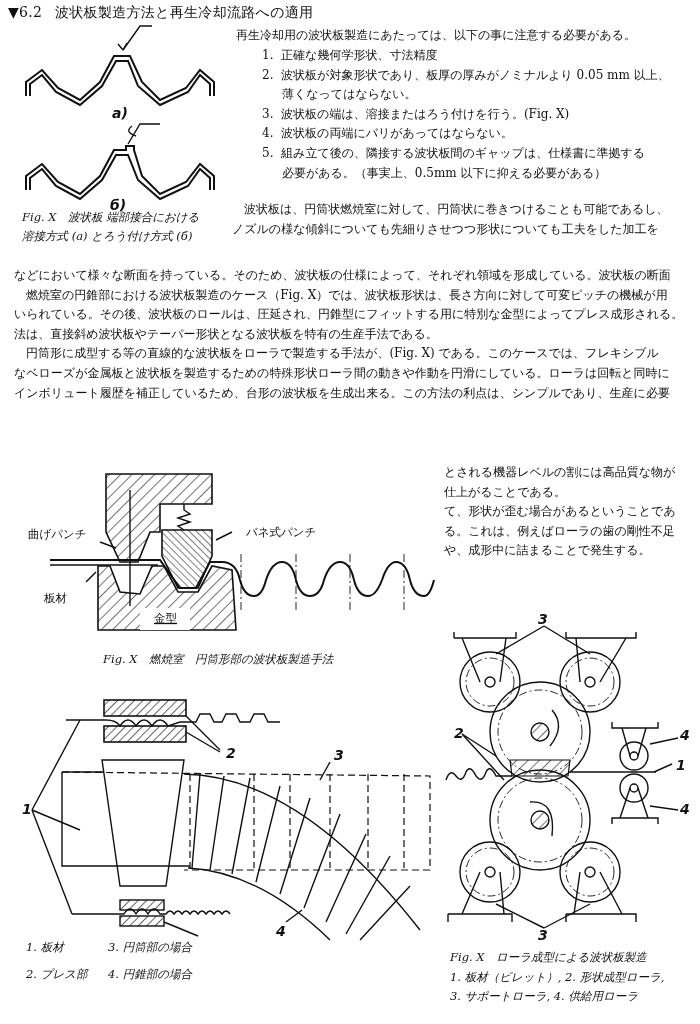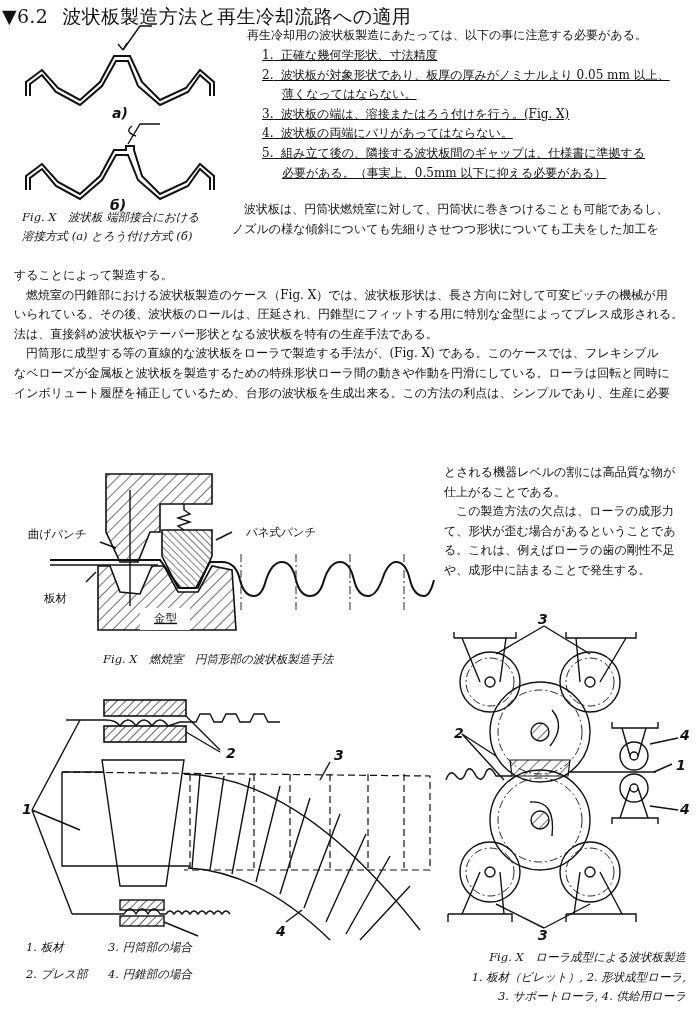--- a/index.html
+++ b/index.html
@@ -6,7 +6,7 @@
   body { width: 700px; height: 1024px; position: relative; overflow: hidden;
          font-family: "DejaVu Serif", "Liberation Serif", serif; color: #111; }
   .abs { position: absolute; }
-  .heading { left: 2px; top: 4px; font-size: 19px; letter-spacing: 0.3px; }
+  .heading { left: 8px; top: 4px; font-size: 14px; letter-spacing: 0.3px; }
   .p { font-size: 12px; line-height: 19.6px; white-space: nowrap; }
   .cap { font-size: 11.5px; white-space: nowrap; font-style: italic; }
   .li { font-size: 12px; line-height: 19.6px; white-space: nowrap; text-decoration: underline; }

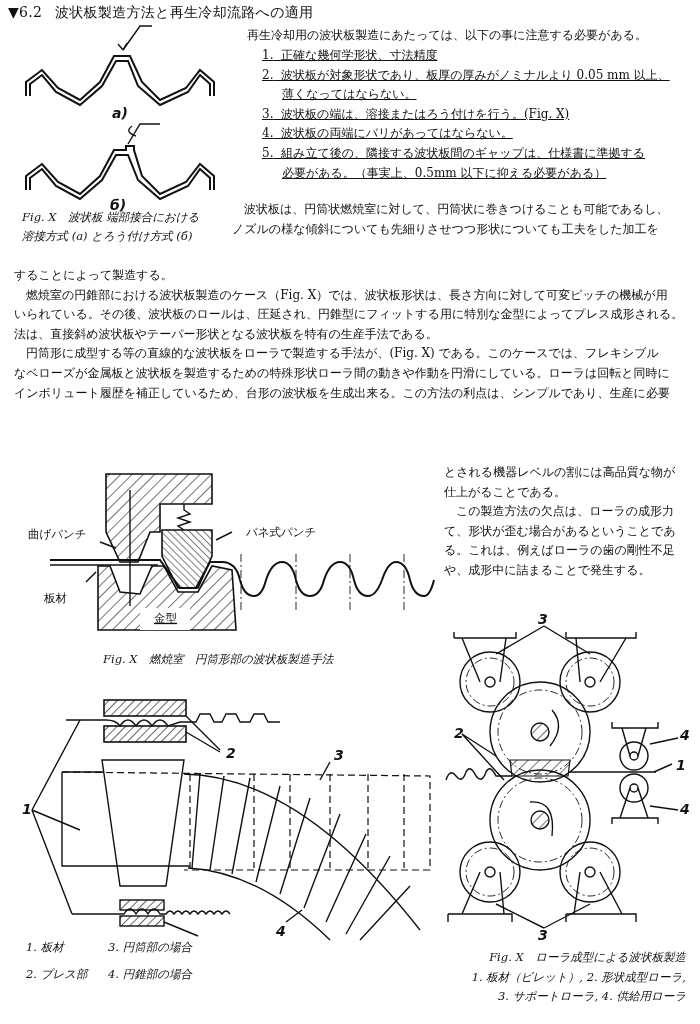--- a/index.html
+++ b/index.html
@@ -45,7 +45,7 @@
   <text class="lbl" x="110" y="190">б)</text>
 </svg>
 
-<div class="abs p" style="left:247px;top:26px">再生冷却用の波状板製造にあたっては、以下の事に注意する必要がある。</div>
+<div class="abs p" style="left:236px;top:26px">再生冷却用の波状板製造にあたっては、以下の事に注意する必要がある。</div>
 <div class="abs" style="left:262px;top:46px">
   <div class="li"><span>1.</span>&nbsp;&nbsp;<span>正確な幾何学形状、寸法精度</span></div>
   <div class="li"><span>2.</span>&nbsp;&nbsp;<span>波状板が対象形状であり、板厚の厚みがノミナルより 0.05 mm 以上、</span></div>

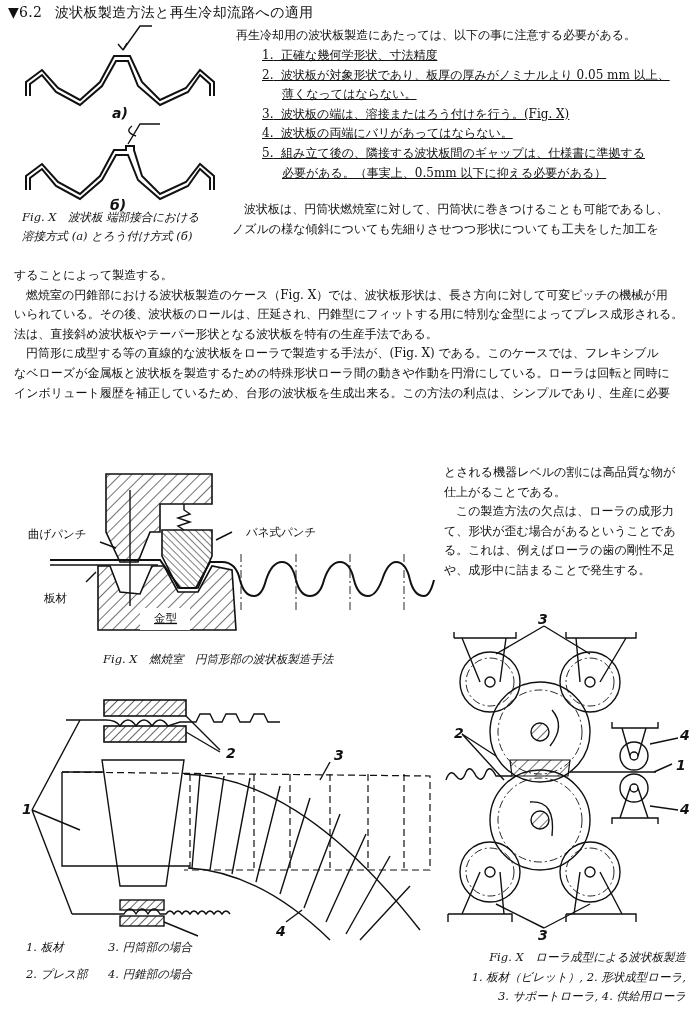--- a/index.html
+++ b/index.html
@@ -9,7 +9,7 @@
   .heading { left: 8px; top: 4px; font-size: 14px; letter-spacing: 0.3px; }
   .p { font-size: 12px; line-height: 19.6px; white-space: nowrap; }
   .cap { font-size: 11.5px; white-space: nowrap; font-style: italic; }
-  .li { font-size: 12px; line-height: 19.6px; white-space: nowrap; text-decoration: underline; }
+  .li { font-size: 12px; line-height: 19.6px; white-space: nowrap; }
   svg { position: absolute; overflow: visible; }
   .ln { stroke: #111; fill: none; stroke-width: 1.4; }
   .thick { stroke: #111; fill: none; stroke-width: 2; }

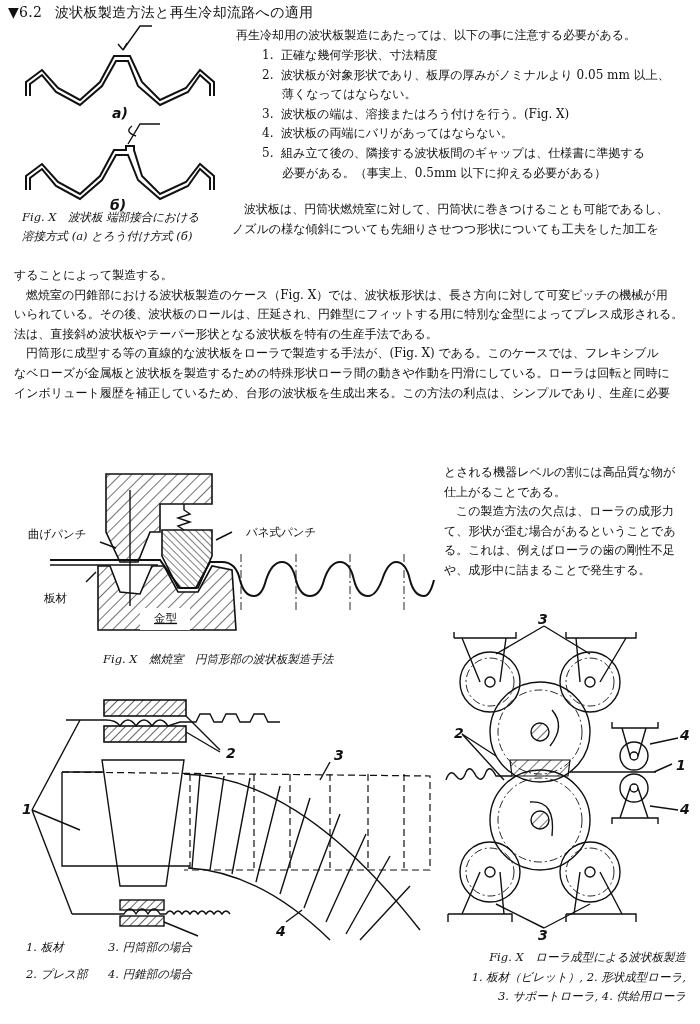--- a/index.html
+++ b/index.html
@@ -66,6 +66,7 @@
   <div class="p">ノズルの様な傾斜についても先細りさせつつ形状についても工夫をした加工を</div>
 </div>
 <div class="abs" style="left:14px;top:266px">
+  <div class="p">などにおいて様々な断面を持っている。そのため、波状板の仕様によって、それぞれ領域を形成している。波状板の断面</div>
   <div class="p">することによって製造する。</div>
   <div class="p">　燃焼室の円錐部における波状板製造のケース（Fig. X）では、波状板形状は、長さ方向に対して可変ピッチの機械が用</div>
   <div class="p">いられている。その後、波状板のロールは、圧延され、円錐型にフィットする用に特別な金型によってプレス成形される。</div>

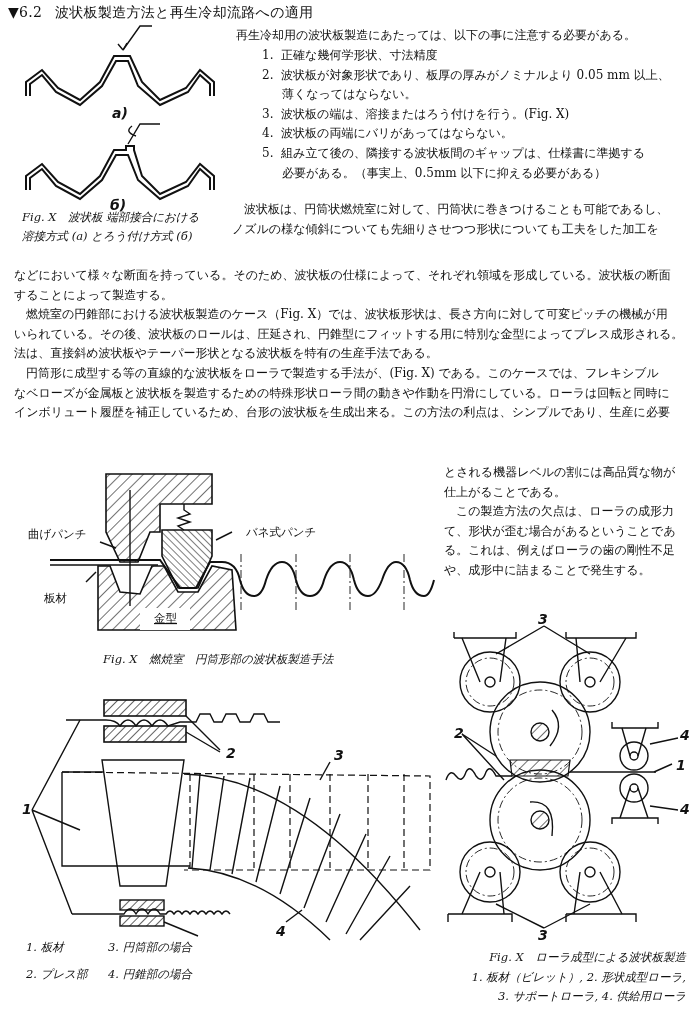--- a/index.html
+++ b/index.html
@@ -67,7 +67,6 @@
 </div>
 <div class="abs" style="left:14px;top:266px">
   <div class="p">などにおいて様々な断面を持っている。そのため、波状板の仕様によって、それぞれ領域を形成している。波状板の断面</div>
-  <div class="p">することによって製造する。</div>
   <div class="p">　燃焼室の円錐部における波状板製造のケース（Fig. X）では、波状板形状は、長さ方向に対して可変ピッチの機械が用</div>
   <div class="p">いられている。その後、波状板のロールは、圧延され、円錐型にフィットする用に特別な金型によってプレス成形される。</div>
   <div class="p">法は、直接斜め波状板やテーパー形状となる波状板を特有の生産手法である。</div>

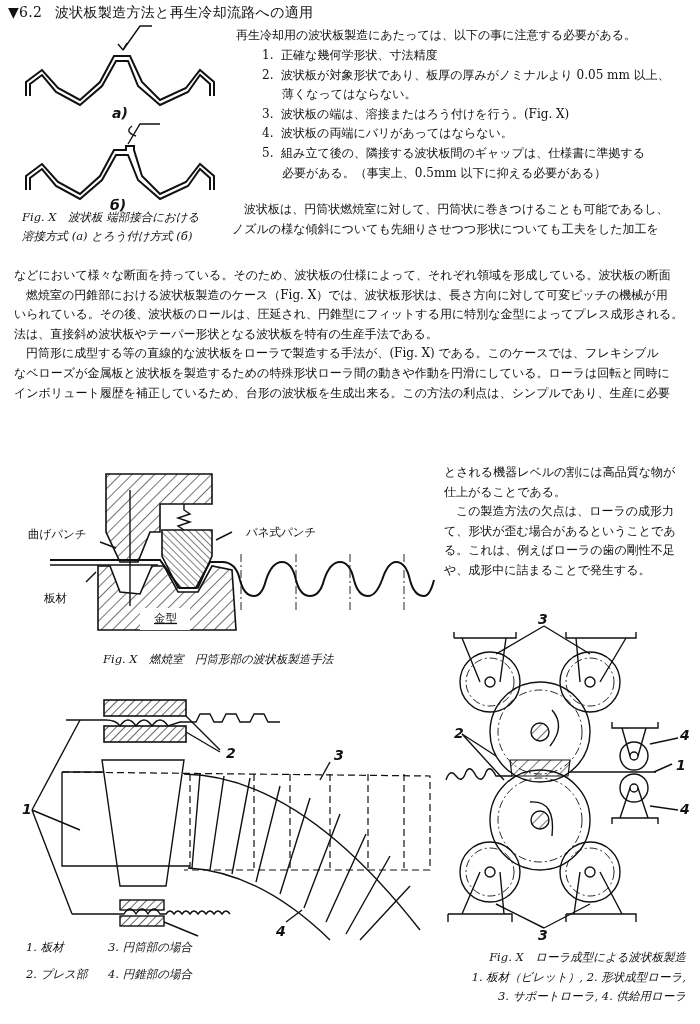--- a/index.html
+++ b/index.html
@@ -78,7 +78,6 @@
 <div class="abs" style="left:444px;top:463px">
   <div class="p">とされる機器レベルの割には高品質な物が</div>
   <div class="p">仕上がることである。</div>
-  <div class="p">　この製造方法の欠点は、ローラの成形力</div>
   <div class="p">て、形状が歪む場合があるということであ</div>
   <div class="p">る。これは、例えばローラの歯の剛性不足</div>
   <div class="p">や、成形中に詰まることで発生する。</div>

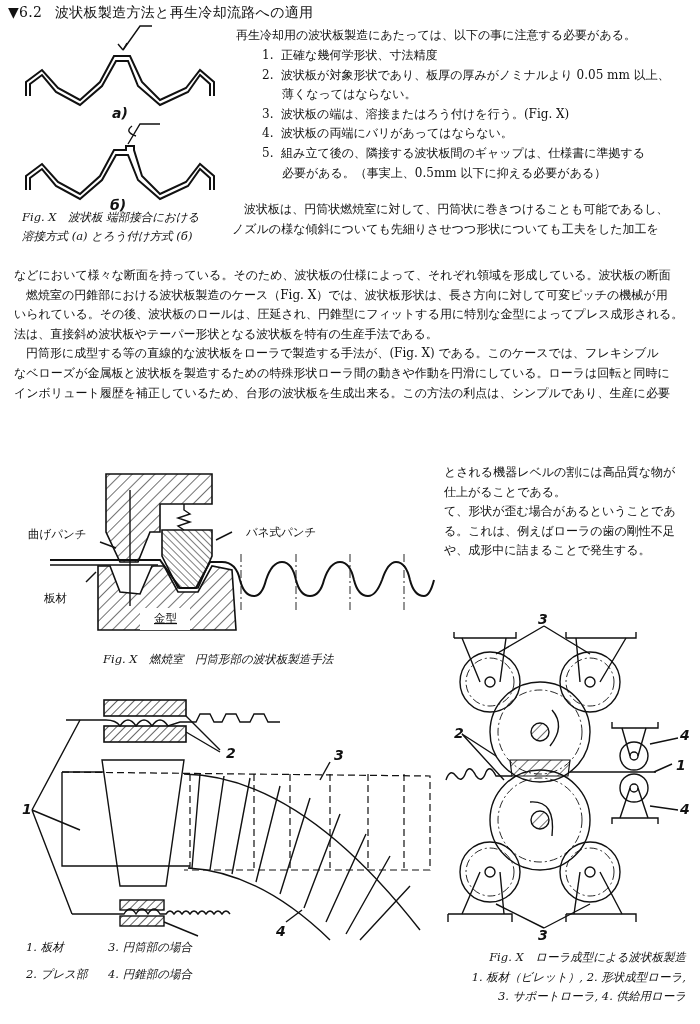--- a/index.html
+++ b/index.html
@@ -247,7 +247,7 @@
   <text class="lbl" x="240" y="130">4</text>
   <text class="lbl" x="240" y="204">4</text>
 </svg>
-<div class="abs" style="left:436px;top:948px;width:250px;text-align:right;line-height:19.5px">
+<div class="abs" style="left:450px;top:948px;width:250px;text-align:left;line-height:19.5px">
   <div class="cap">Fig. X　ローラ成型による波状板製造</div>
   <div class="cap">1. 板材（ビレット）, 2. 形状成型ローラ,</div>
   <div class="cap">3. サポートローラ, 4. 供給用ローラ</div>

